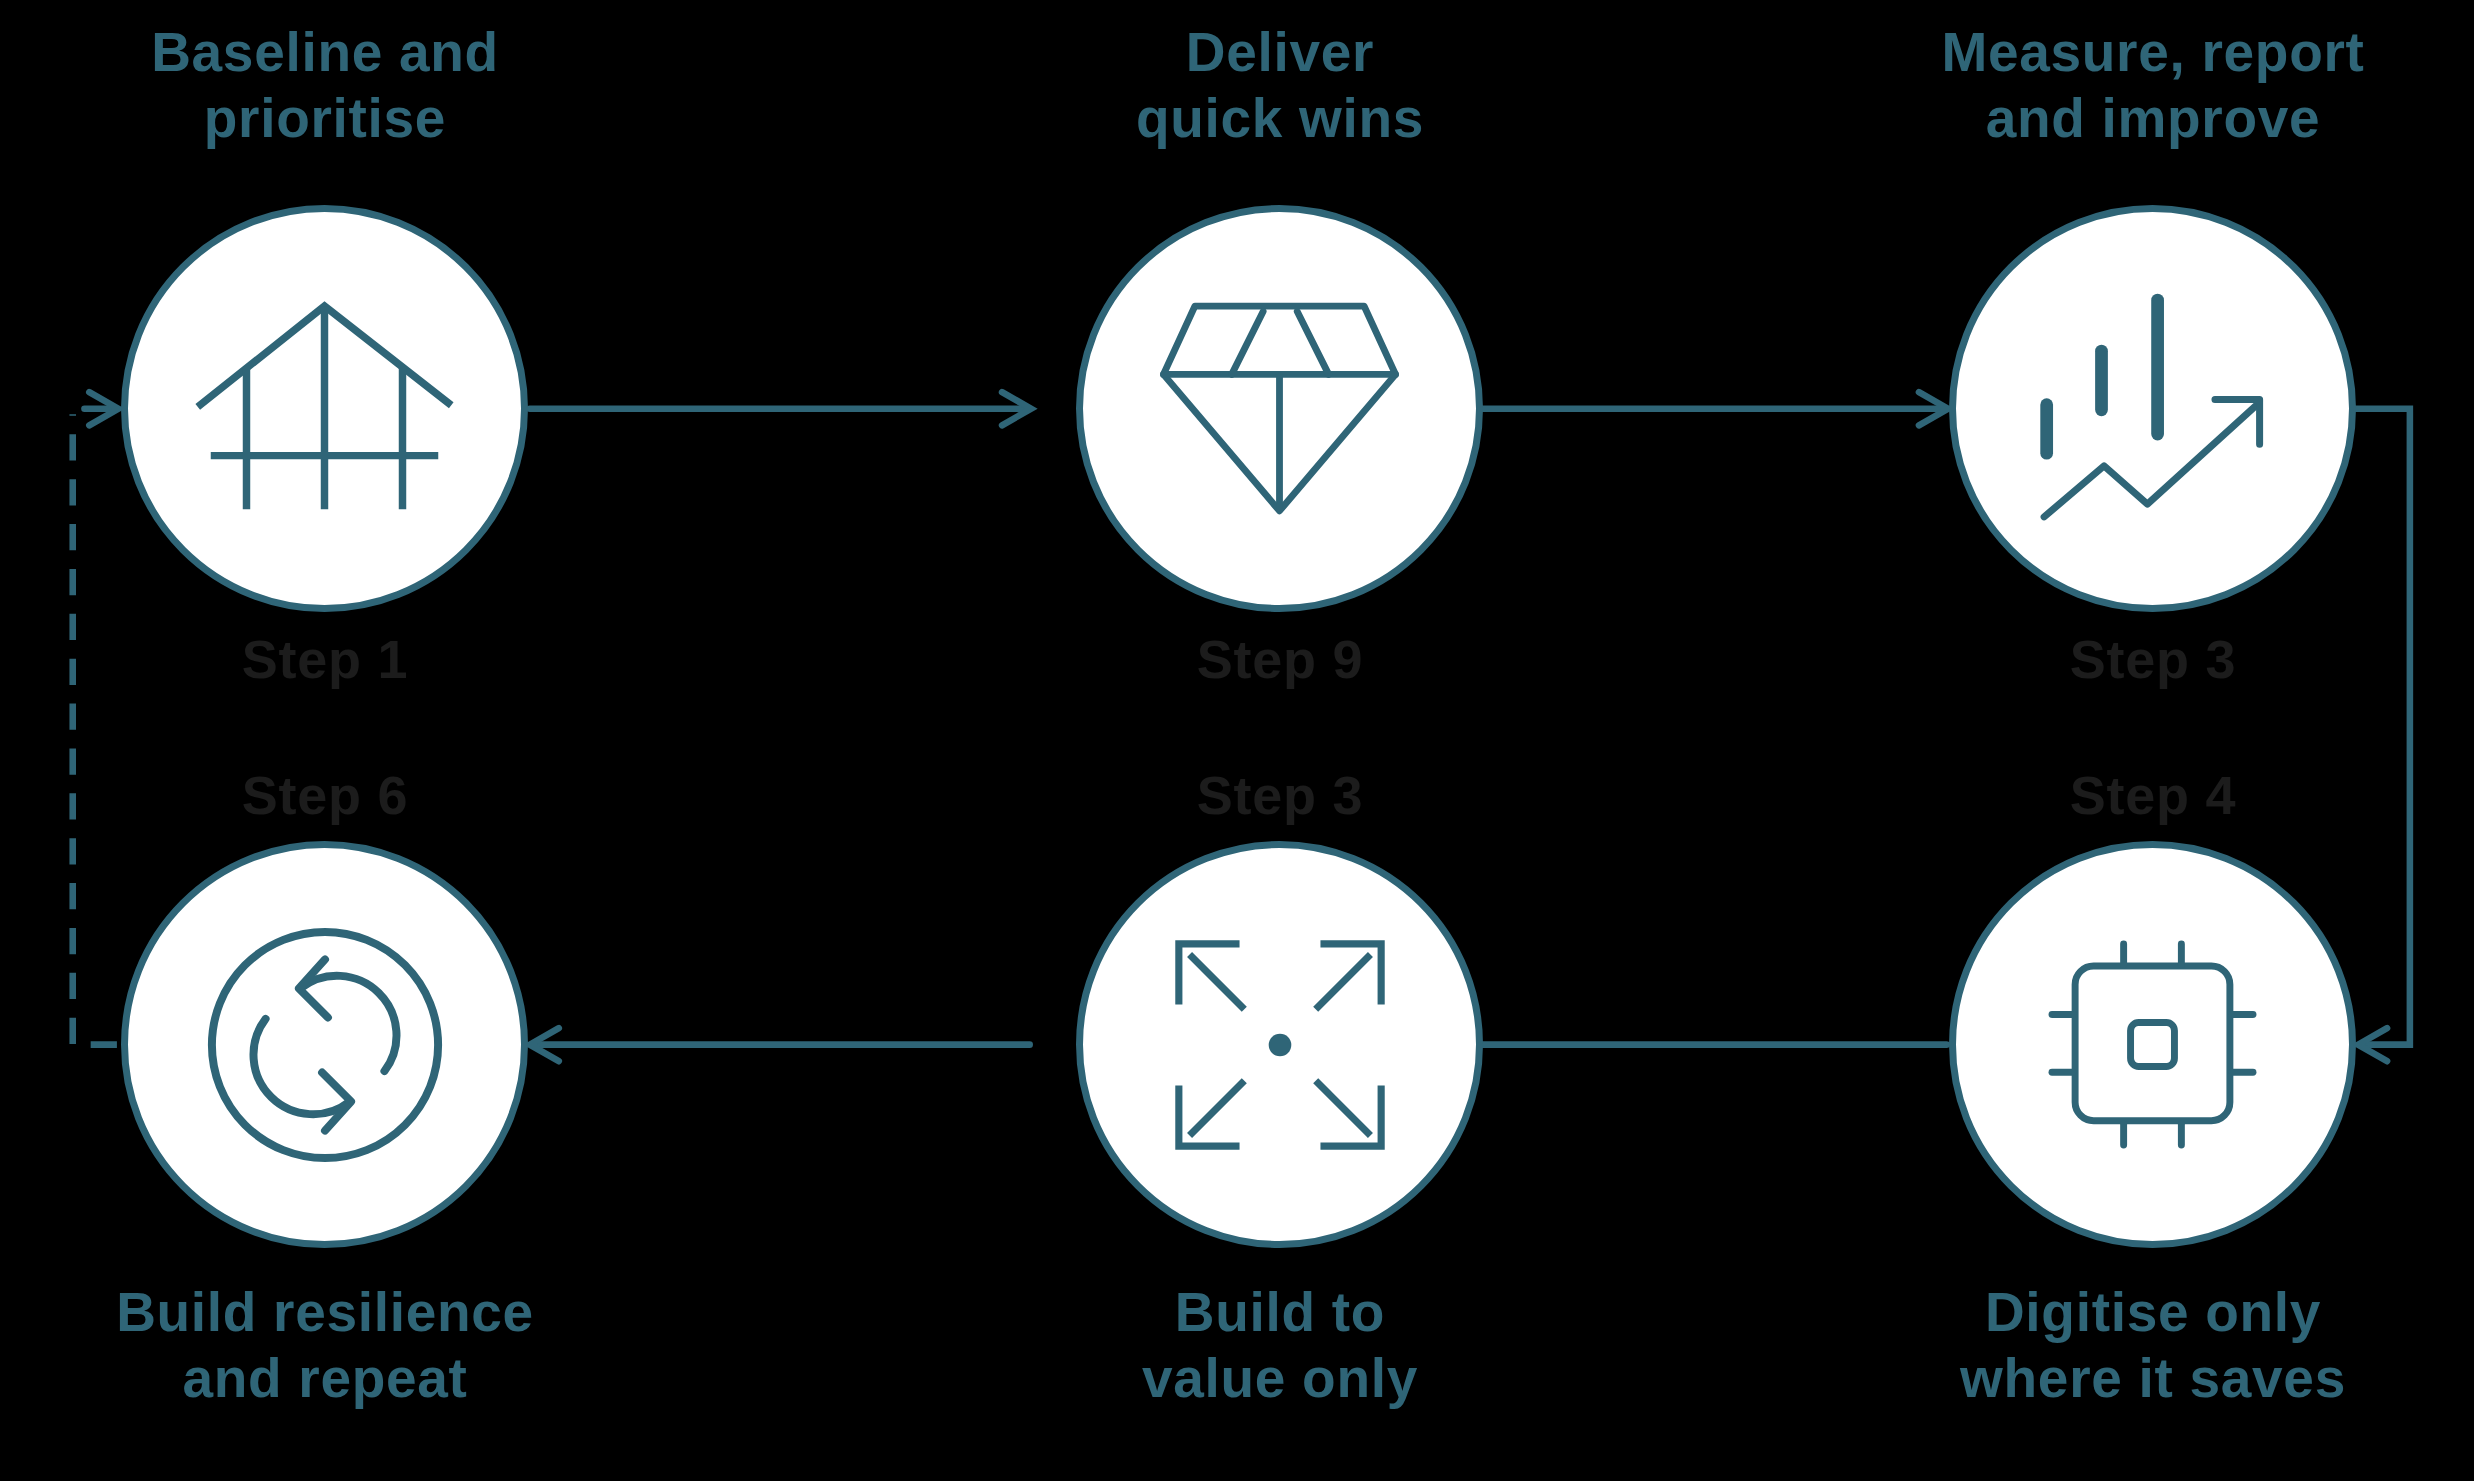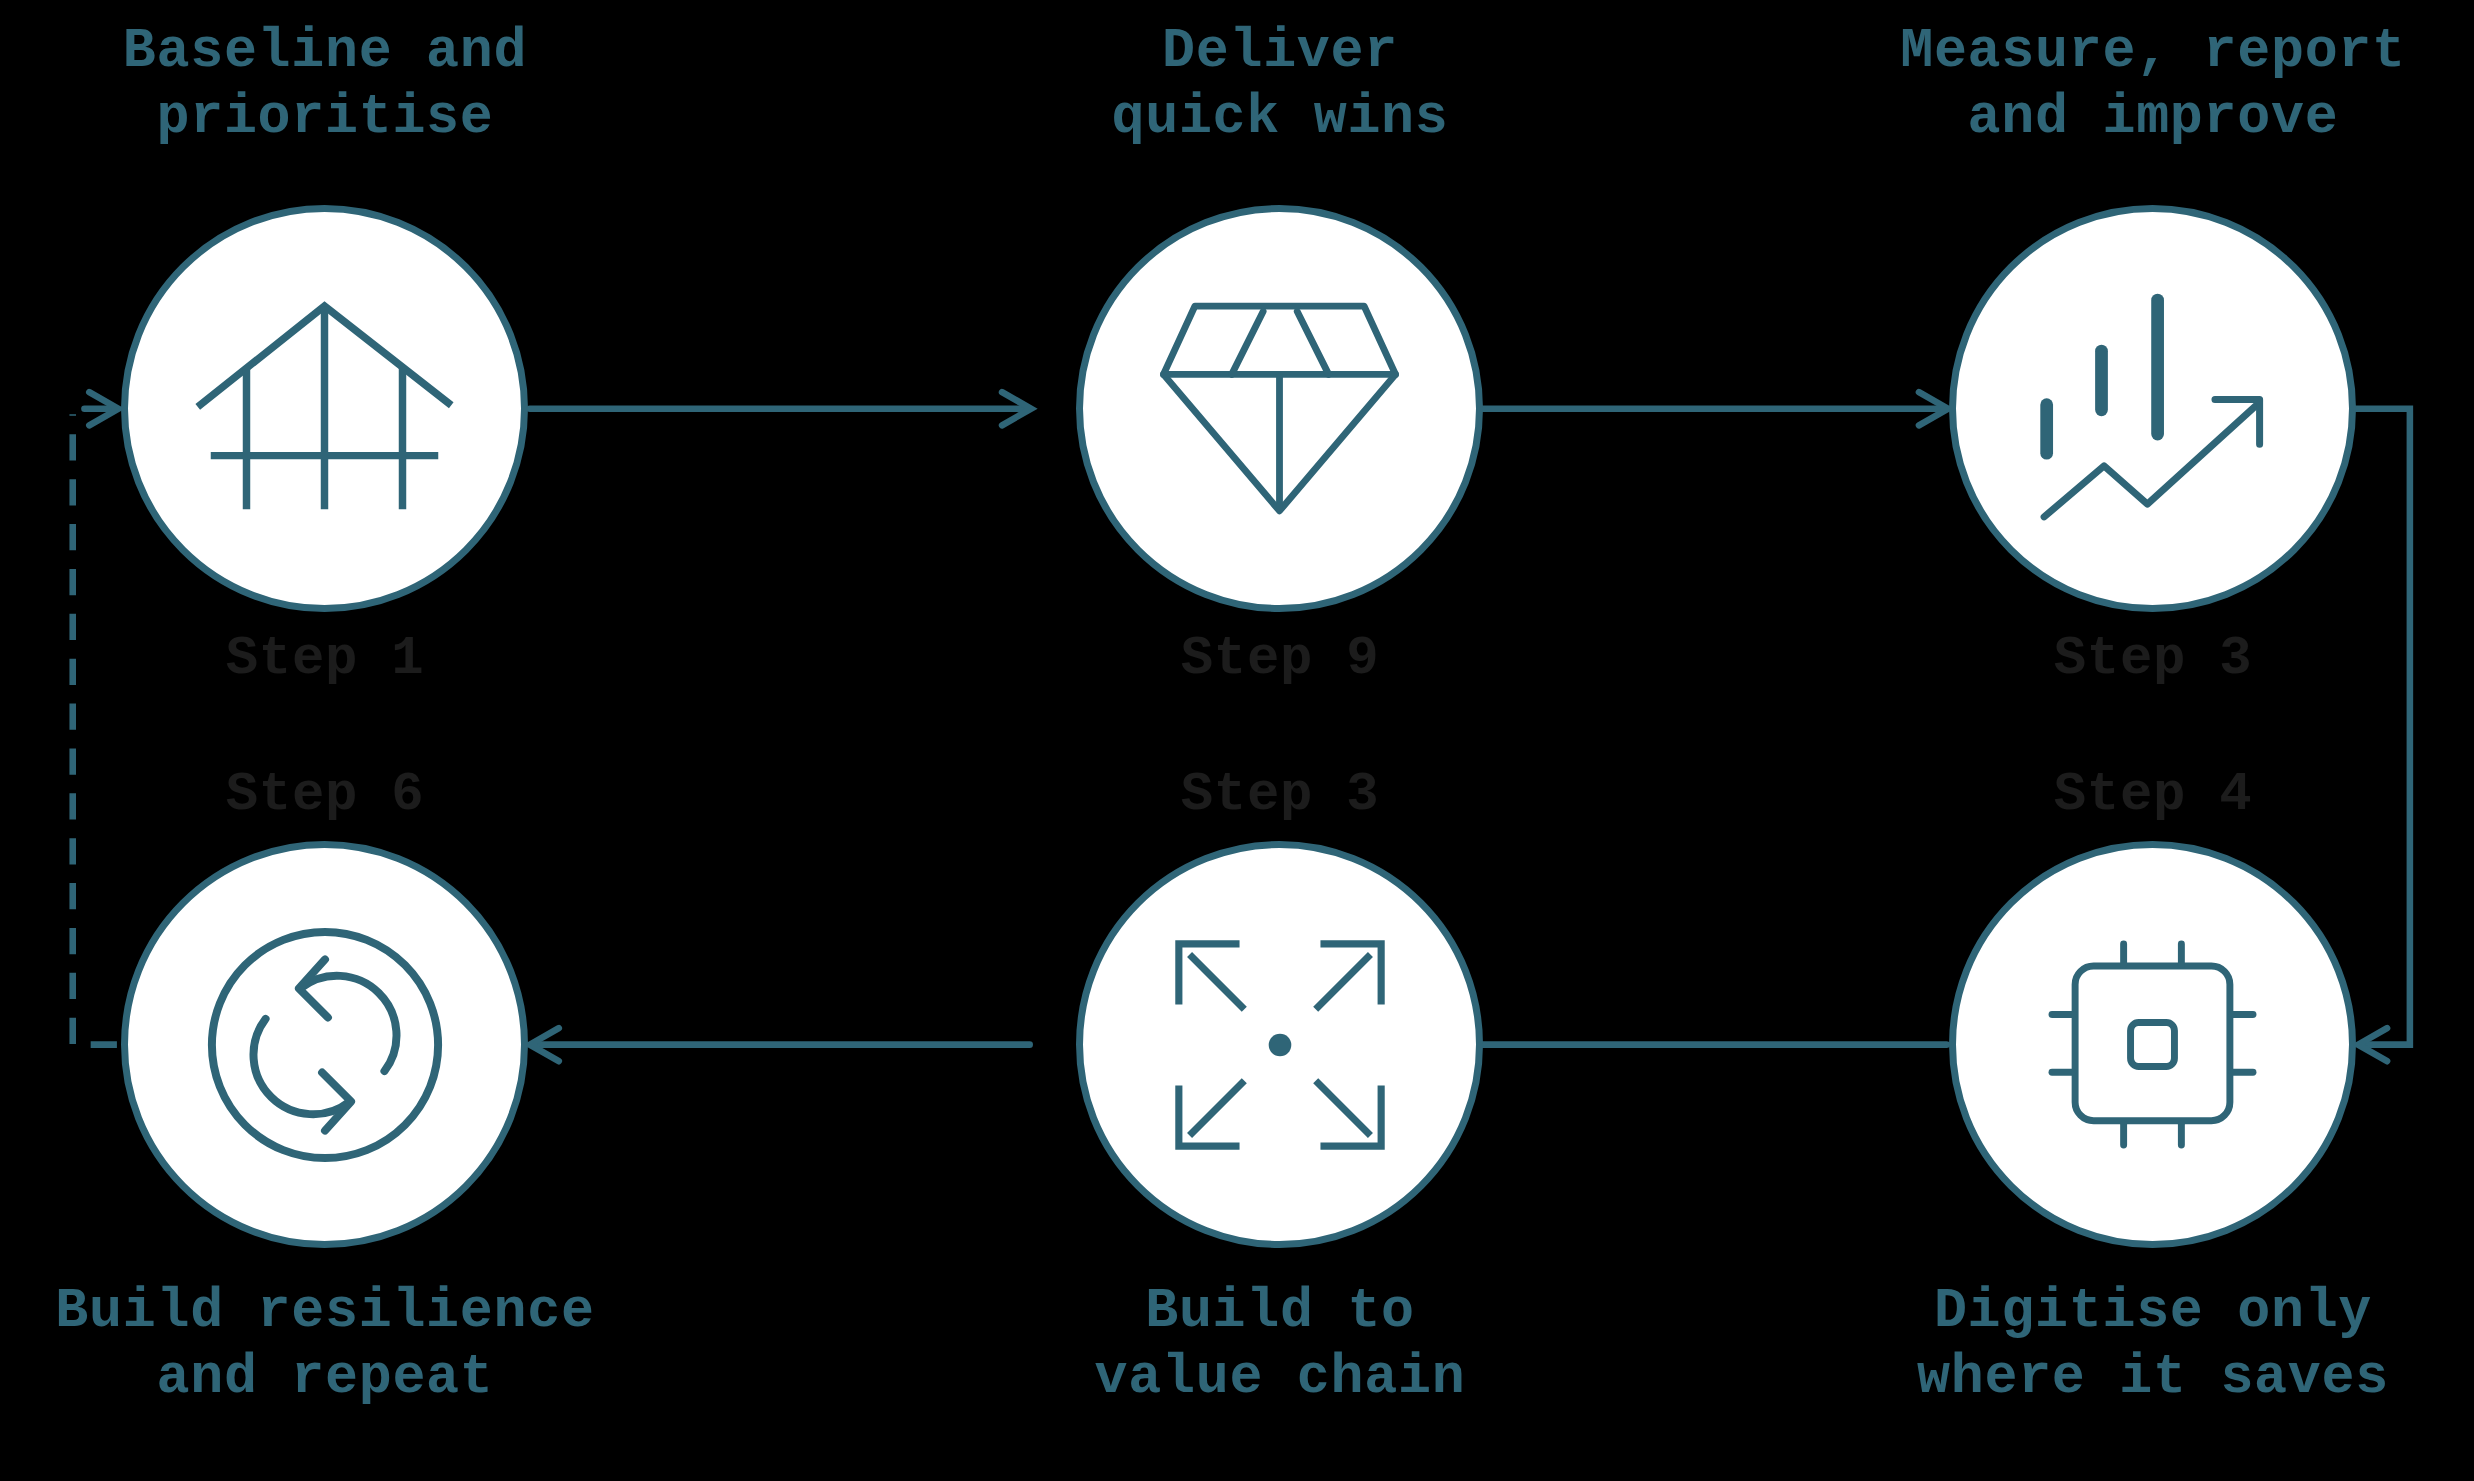--- a/index.html
+++ b/index.html
@@ -13,7 +13,7 @@
     width: 2475px;
     height: 1481px;
     background: #000000;
-    font-family: Liberation Mono, monospace;
+    font-family: Liberation Sans, sans-serif;
     overflow: hidden;
   }
   #connectors {

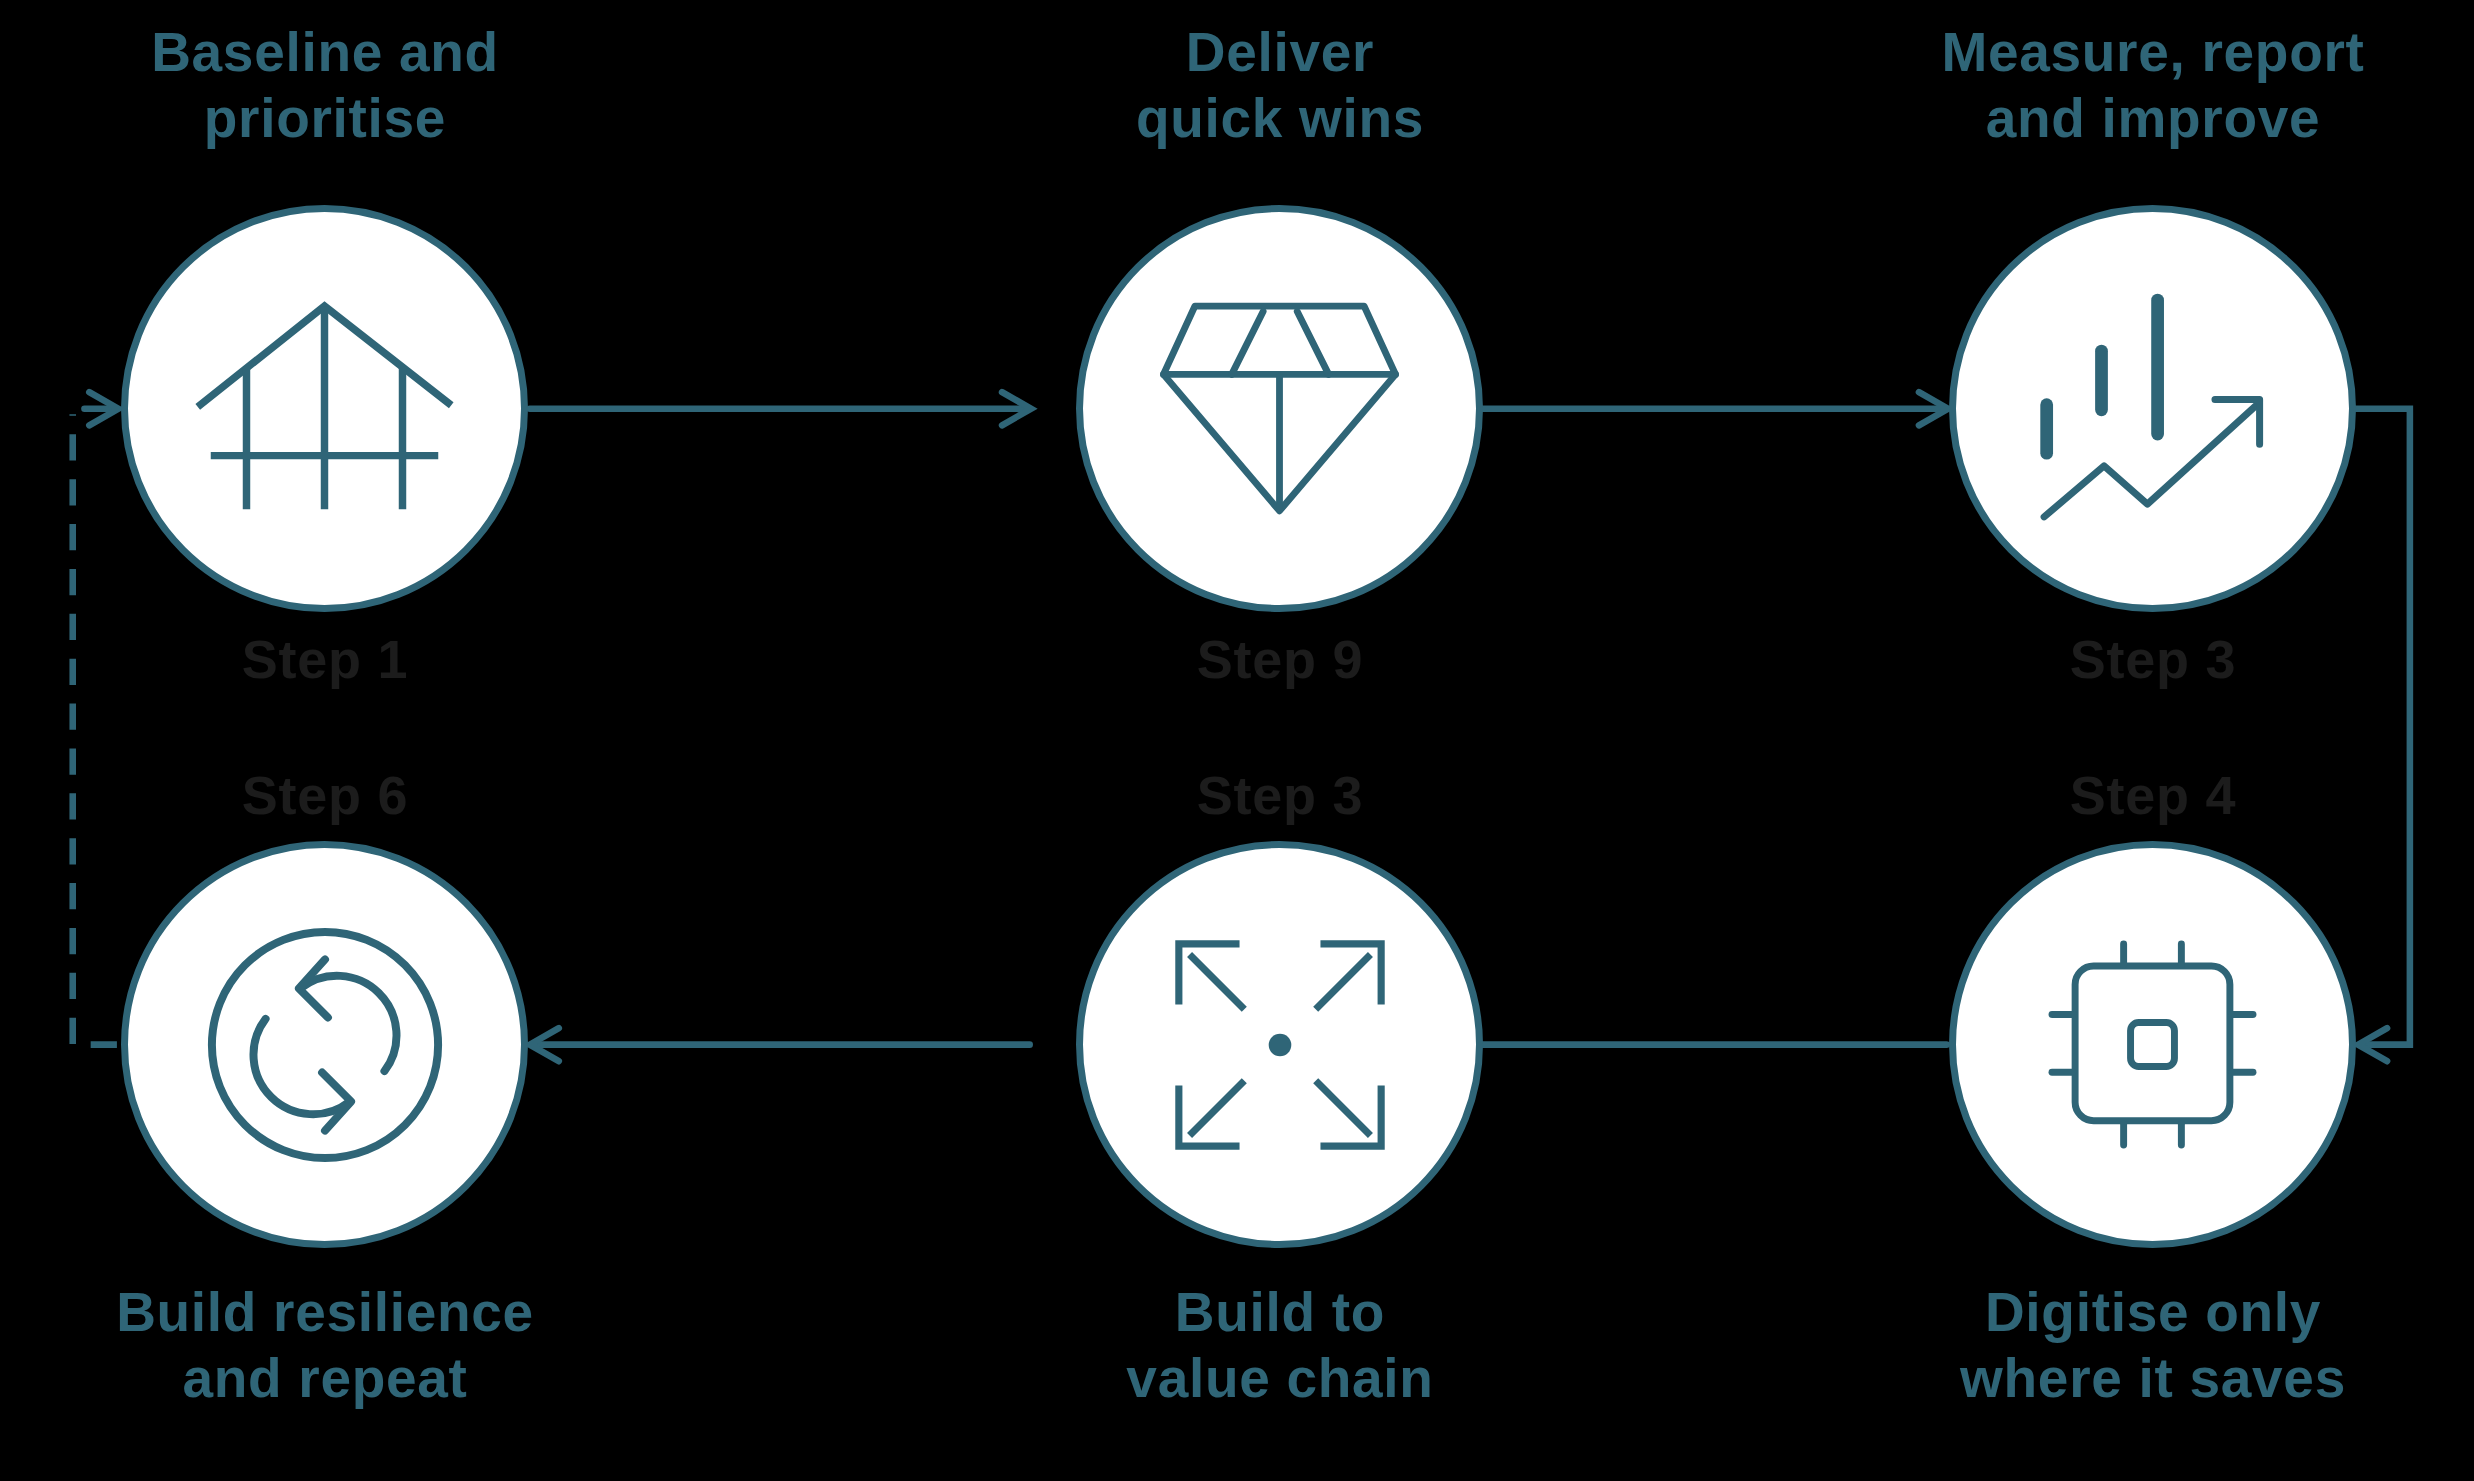--- a/index.html
+++ b/index.html
@@ -202,7 +202,7 @@
     </div>
     <div class="step-title">
       <div>Build to</div>
-      <div>value chain</div>
+      <div>value only</div>
     </div>
   </div>
 

